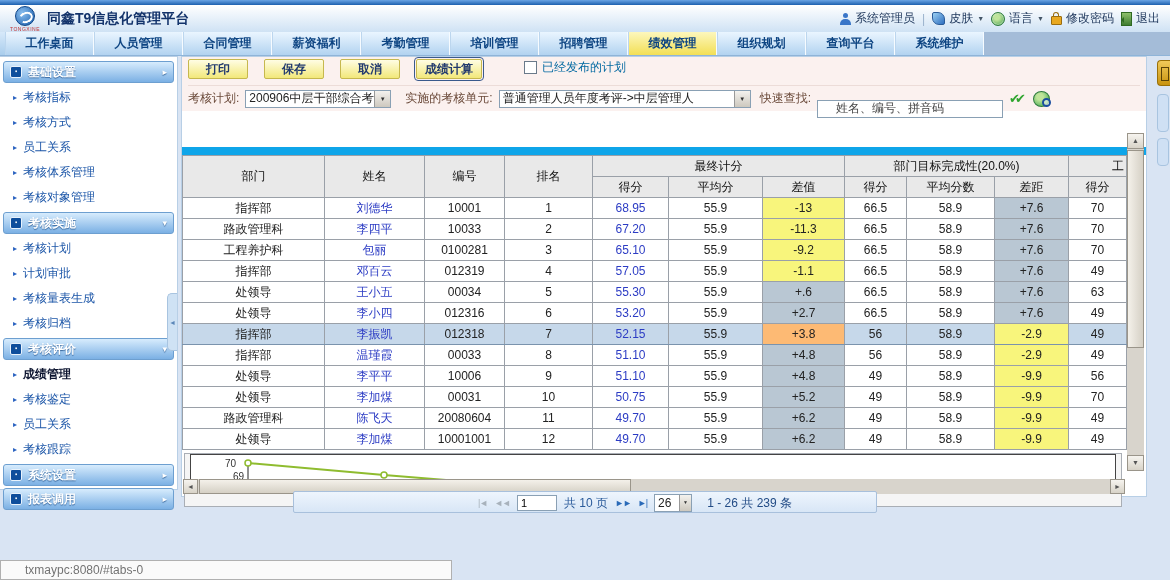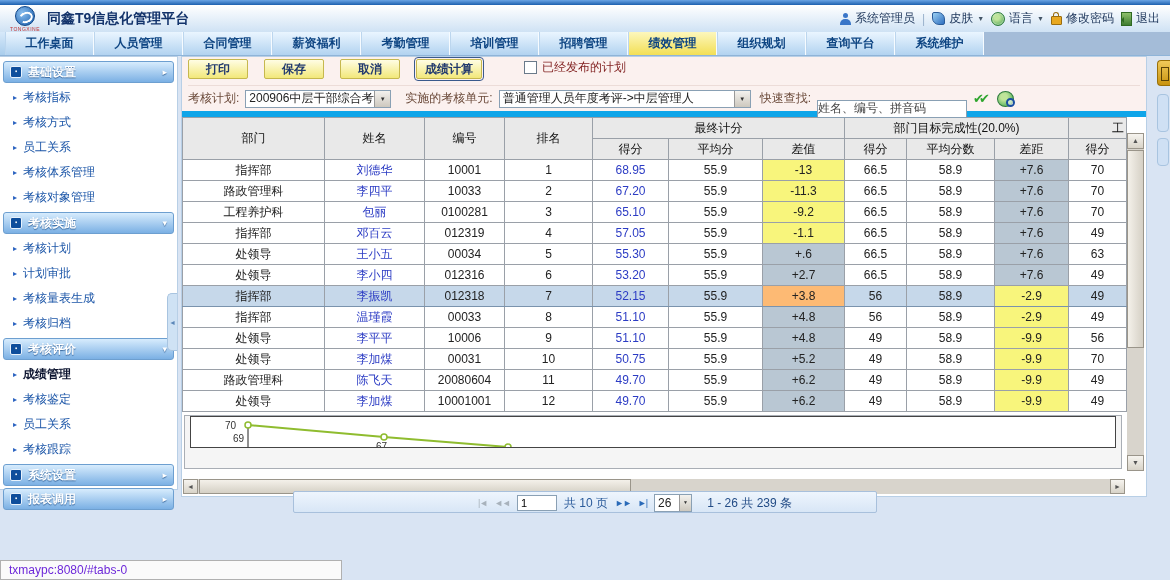--- a/index.html
+++ b/index.html
@@ -63,7 +63,7 @@
        background:linear-gradient(#fffde4,#f2e87a);border:1px solid #c6b84e;border-radius:2px;
        color:#223a6e;font-weight:bold;cursor:pointer;}
   .btn.focused{outline:1px solid #3a5a8c;outline-offset:1px;}
-  .cbwrap{margin-left:26px;display:flex;align-items:center;gap:5px;color:#7f1d1d;}
+  .cbwrap{margin-left:26px;display:flex;align-items:center;gap:5px;color:#0369a1;}
   .cb{width:11px;height:11px;background:#fff;border:1px solid #6a7a8a;cursor:pointer;}
   .filters{height:25px;display:flex;align-items:center;gap:6px;color:#6b4a3a;border-top:1px solid #ecdcd8;}
   .select{height:18px;box-sizing:border-box;background:#fff;border:1px solid #89a0b4;display:flex;align-items:center;cursor:pointer;}

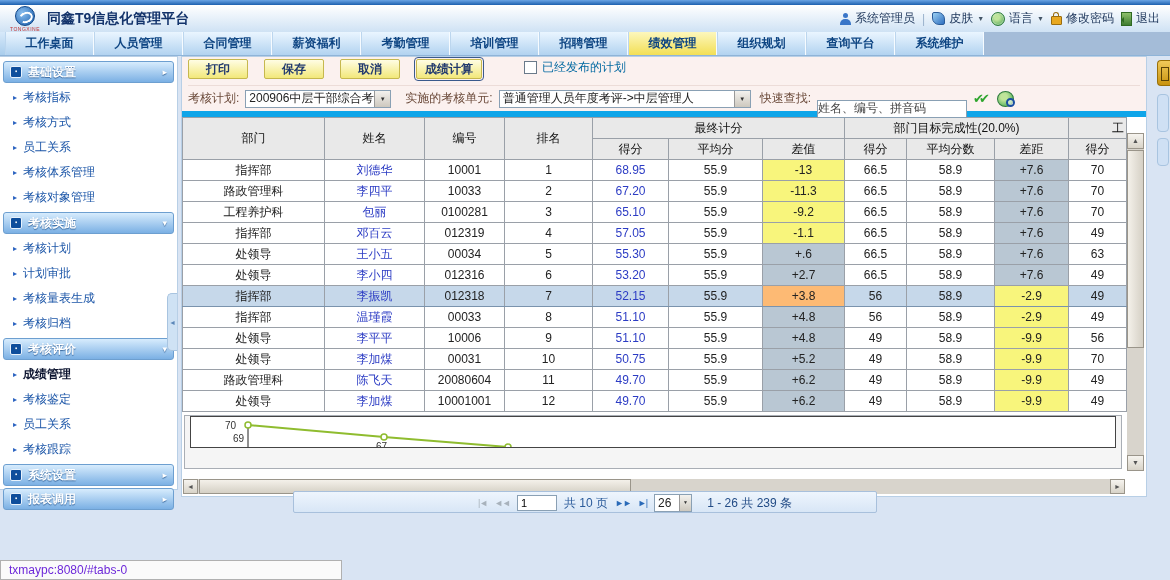--- a/index.html
+++ b/index.html
@@ -72,7 +72,7 @@
            font-size:6px;text-align:center;line-height:16px;color:#333;}
   .w-plan{width:146px;}
   .w-unit{width:252px;margin-right:3px;}
-  .qinput{width:148px;height:16px;border:1px solid #89a0b4;background:#fff;color:#444;padding:0 0;
+  .qinput{width:148px;height:16px;border:1px solid #89a0b4;background:#fff;color:#444;padding:0 18px;
           font-family:inherit;font-size:12px;margin-top:20px;}
   .i-checks{color:#2ea52e;font-weight:bold;font-size:13px;letter-spacing:-5px;font-style:italic;padding-right:6px;cursor:pointer;}
   .i-sglobe{width:15px;height:14px;border-radius:50%;border:1px solid #2c7a3c;position:relative;cursor:pointer;

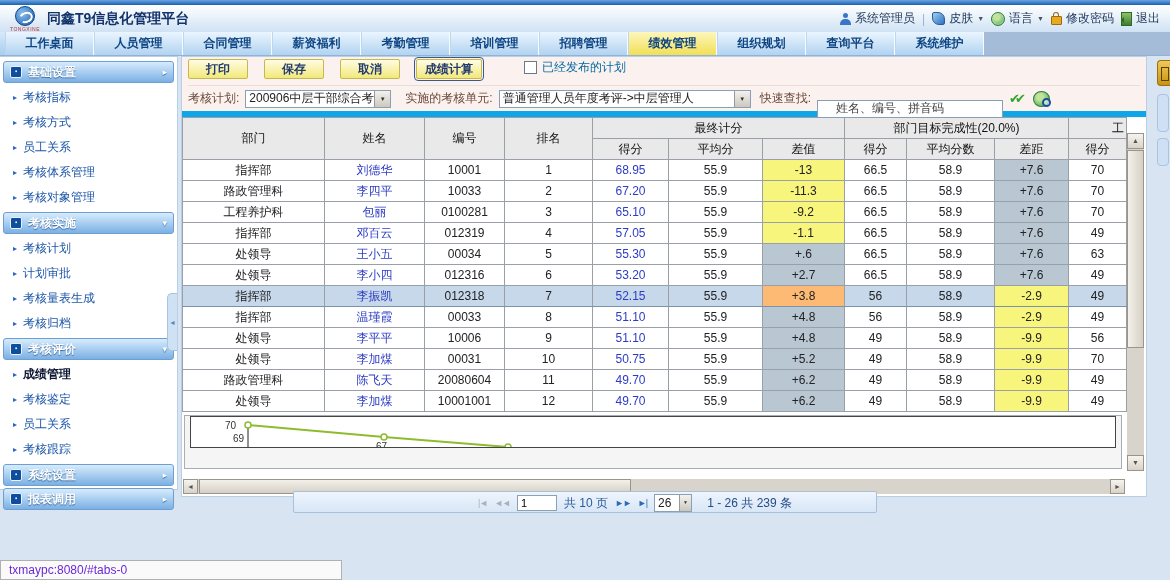--- a/index.html
+++ b/index.html
@@ -83,7 +83,7 @@
         border-radius:6px 6px 0 0;background:linear-gradient(#f7fae8,#dcedb8);color:#2c5a7a;cursor:pointer;}
   .vtab.active{background:#fff;font-weight:bold;color:#122;}
   
-  .tablewrap{border-top:6px solid #0ea5e9;background:#fff;}
+  .tablewrap{border-top:8px solid #0ea5e9;background:#fff;margin-top:36px;}
   table{border-collapse:collapse;table-layout:fixed;width:944px;font-size:12px;}
   th,td{border:1px solid #9aa0a8;overflow:hidden;white-space:nowrap;text-align:center;padding:0;}
   thead th{background:#e9e9e9;font-weight:normal;color:#111;height:20px;}

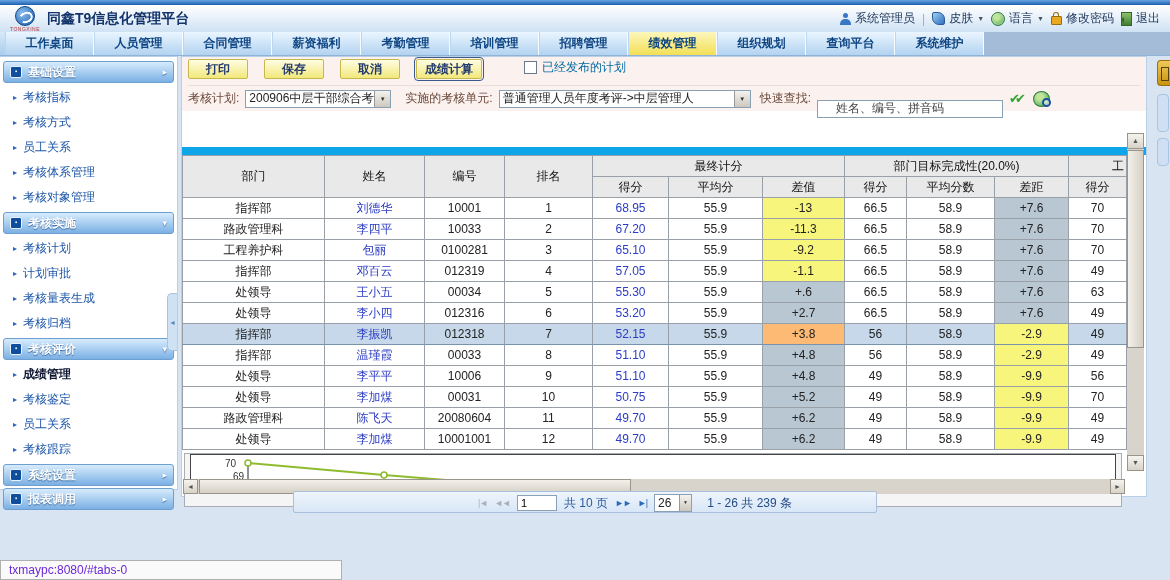--- a/index.html
+++ b/index.html
@@ -131,8 +131,8 @@
   .goldtab::after{content:"";position:absolute;left:3px;top:6px;width:6px;height:12px;border:1px solid #5a4206;}
   .edge-pill{position:absolute;right:1px;width:10px;background:#cfe0f4;border:1px solid #a8c4e0;border-radius:4px;}
   .ep1{top:94px;height:36px;} .ep2{top:138px;height:26px;}
-  .statusbar{position:absolute;left:0;bottom:0;width:342px;height:20px;box-sizing:border-box;background:#fafafa;
-        border:1px solid #b0b0b0;line-height:18px;padding-left:8px;color:#6d28d9;}
+  .statusbar{position:absolute;left:0;bottom:0;width:452px;height:20px;box-sizing:border-box;background:#fafafa;
+        border:1px solid #b0b0b0;line-height:18px;padding-left:24px;color:#737373;}
 </style>
 </head>
 <body>

